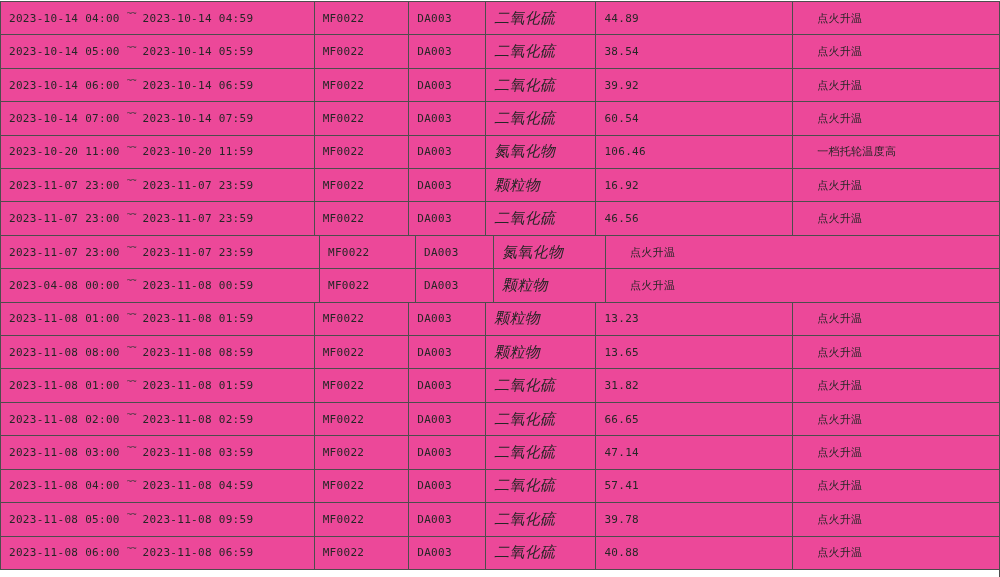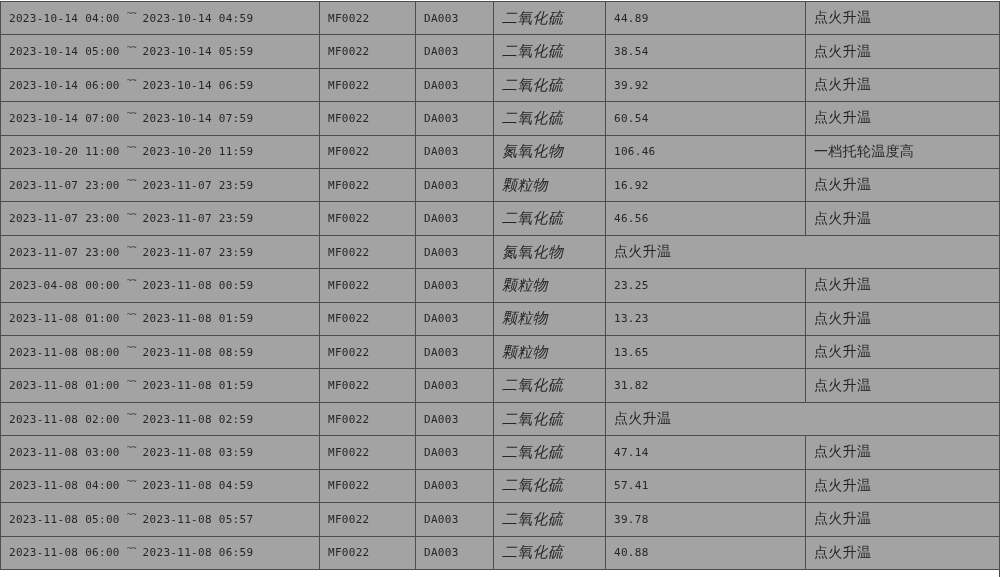--- a/index.html
+++ b/index.html
@@ -22,7 +22,7 @@
     width: 100%;
     height: 33.41px;
     border-bottom: 1px solid #4d4d4d;
-    background: #a3a3a3;
+    background: #ec4899;
   }
   .cell {
     display: flex;

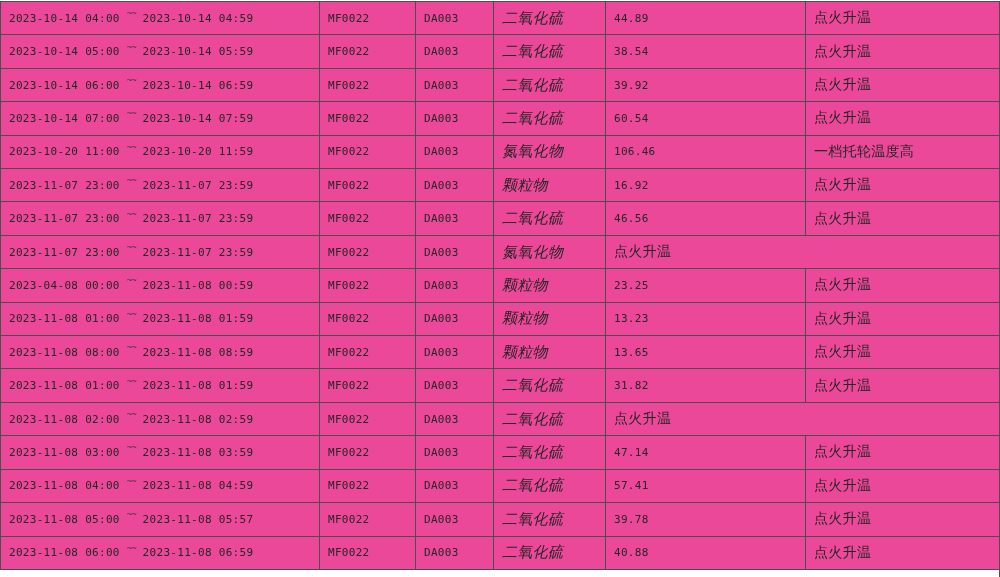--- a/index.html
+++ b/index.html
@@ -41,7 +41,7 @@
   .c-dev   { width: 78px; }
   .c-poll  { width: 112px; font-size: 15px; font-style: italic; }
   .c-val   { width: 200px; }
-  .c-reason{ width: 193px; border-right: none; font-size: 14px; }
+  .c-reason{ width: 193px; border-right: none; font-size: 11px; margin-left: 16px; }
   .sep {
     font-size: 9px;
     position: relative;

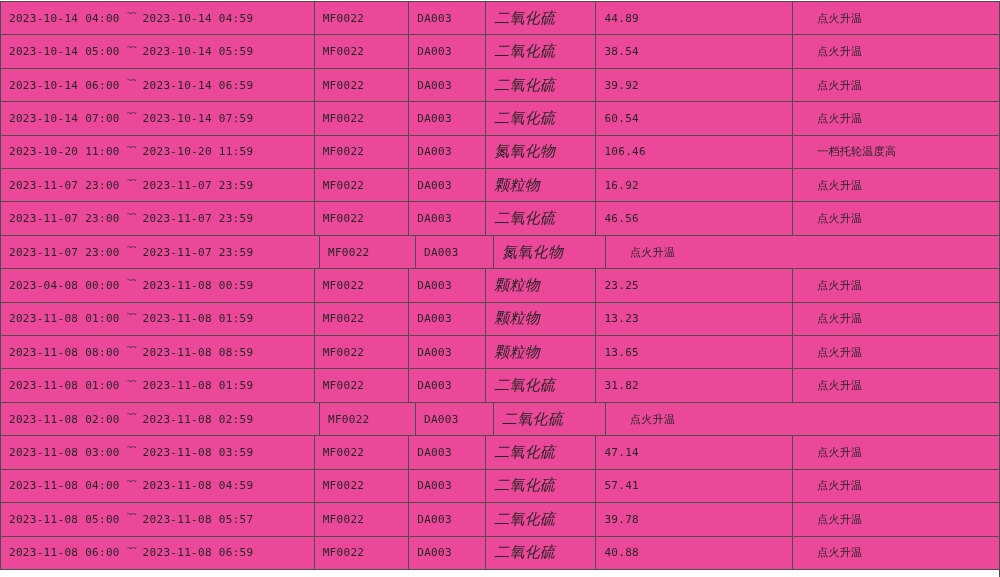--- a/index.html
+++ b/index.html
@@ -167,7 +167,6 @@
       <div class="cell c-point">MF0022</div>
       <div class="cell c-dev">DA003</div>
       <div class="cell c-poll">颗粒物</div>
-      <div class="cell c-val">23.25</div>
       <div class="cell c-reason">点火升温</div>
     </div>
     <div class="row">

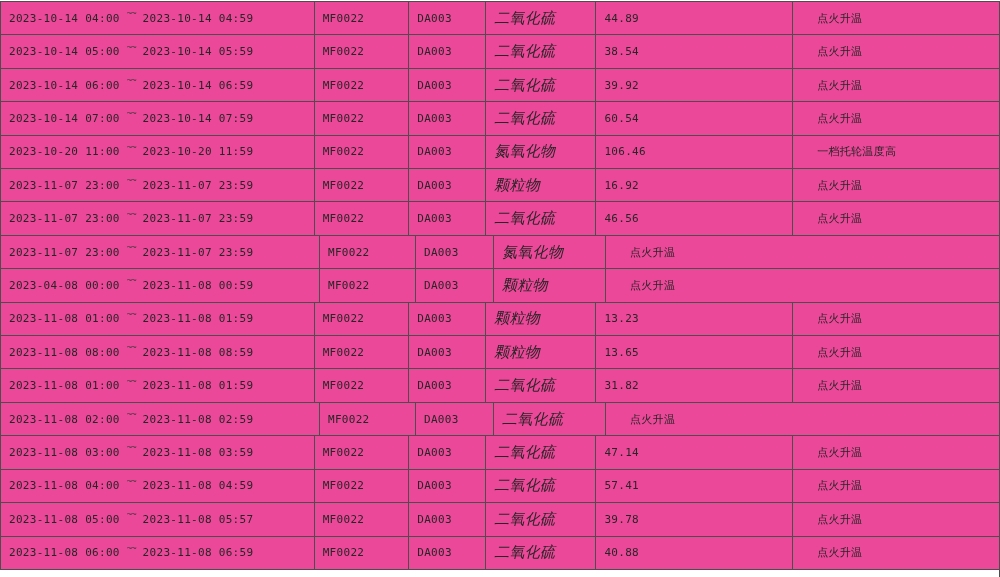--- a/index.html
+++ b/index.html
@@ -214,6 +214,7 @@
       <div class="cell c-point">MF0022</div>
       <div class="cell c-dev">DA003</div>
       <div class="cell c-poll">二氧化硫</div>
+      <div class="cell c-val">66.65</div>
       <div class="cell c-reason">点火升温</div>
     </div>
     <div class="row">

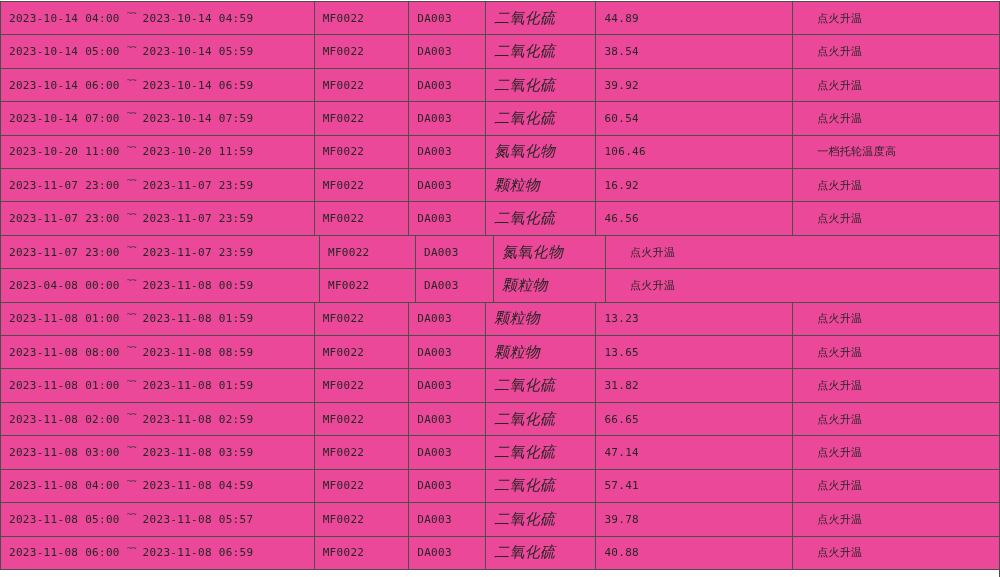--- a/index.html
+++ b/index.html
@@ -245,7 +245,7 @@
       <div class="cell c-time">
         <span>2023-11-08 05:00</span>
         <span class="sep">~~</span>
-        <span>2023-11-08 05:57</span>
+        <span>2023-11-08 09:59</span>
       </div>
       <div class="cell c-point">MF0022</div>
       <div class="cell c-dev">DA003</div>

